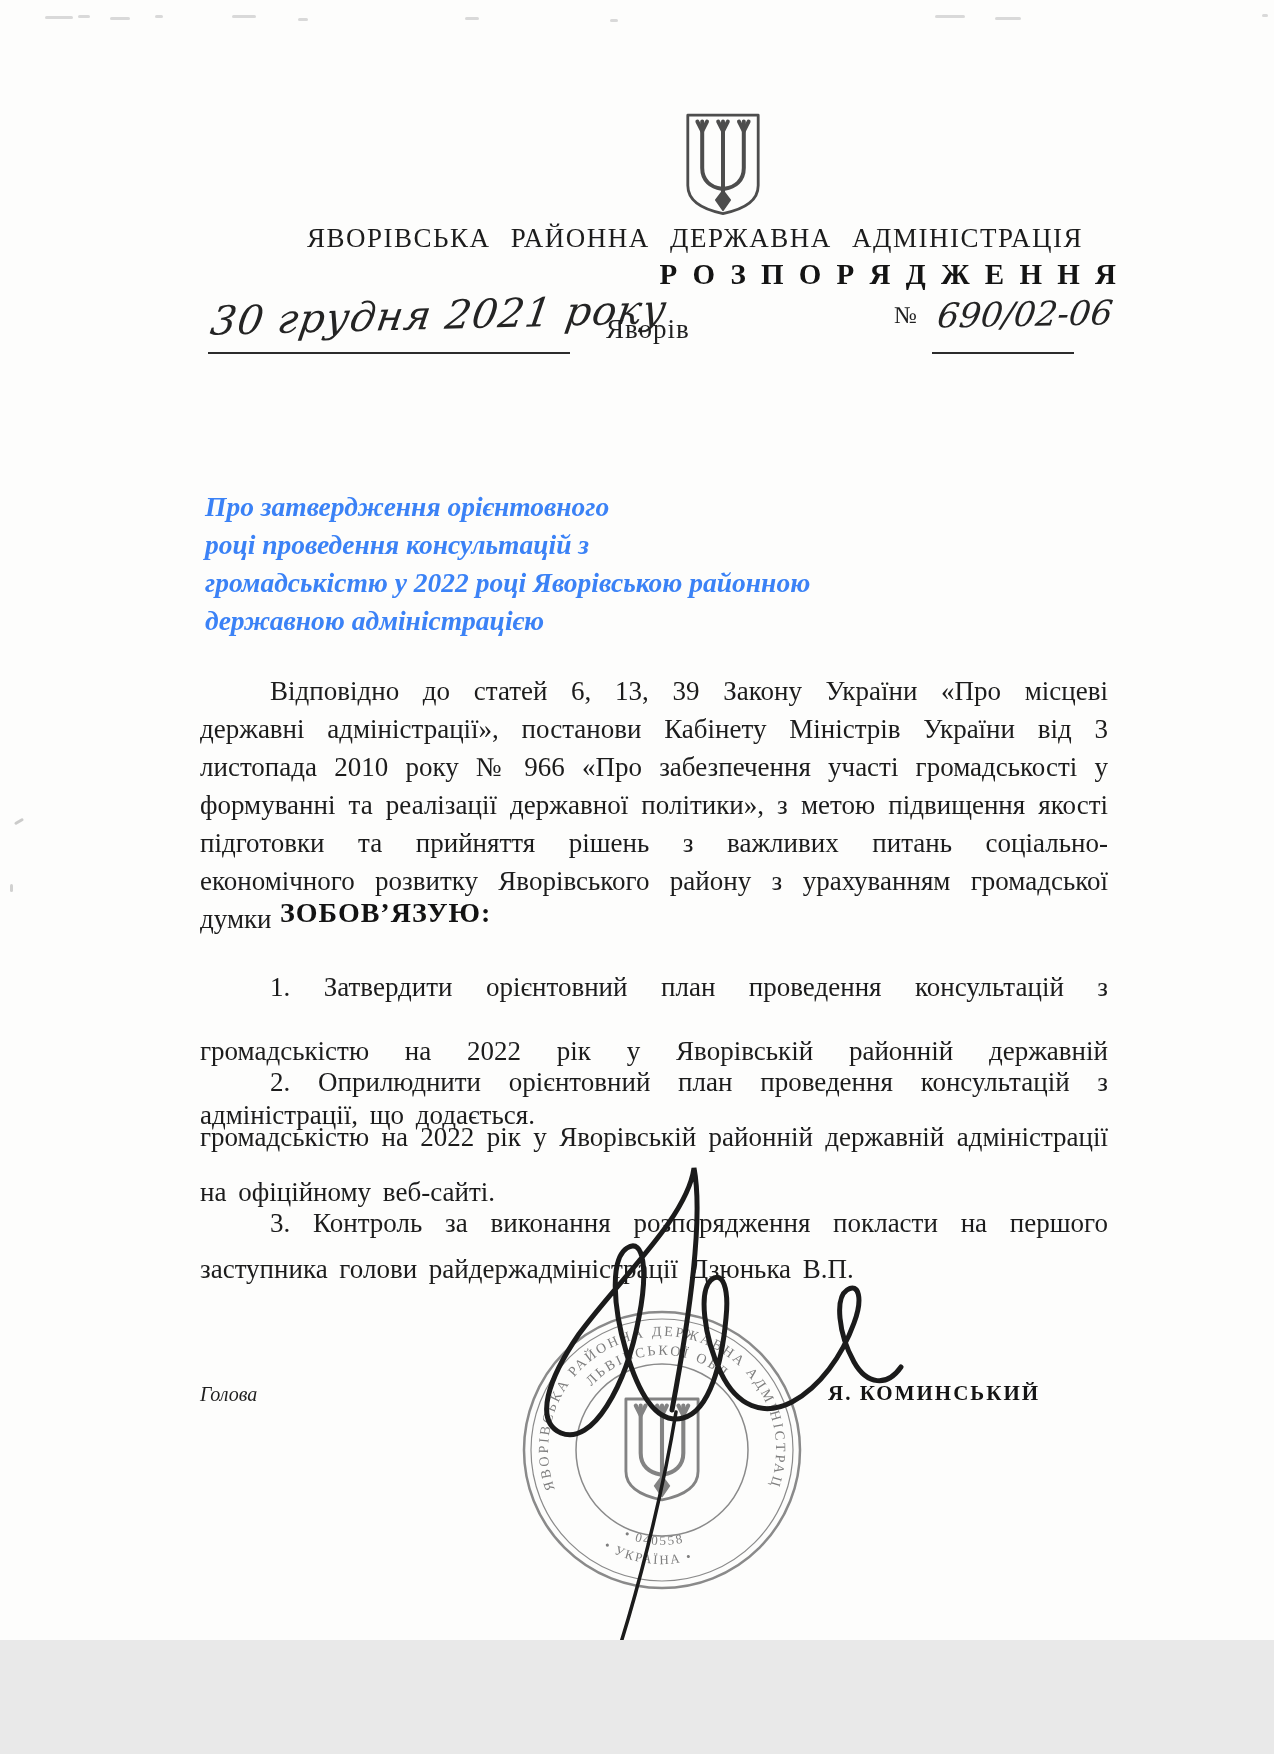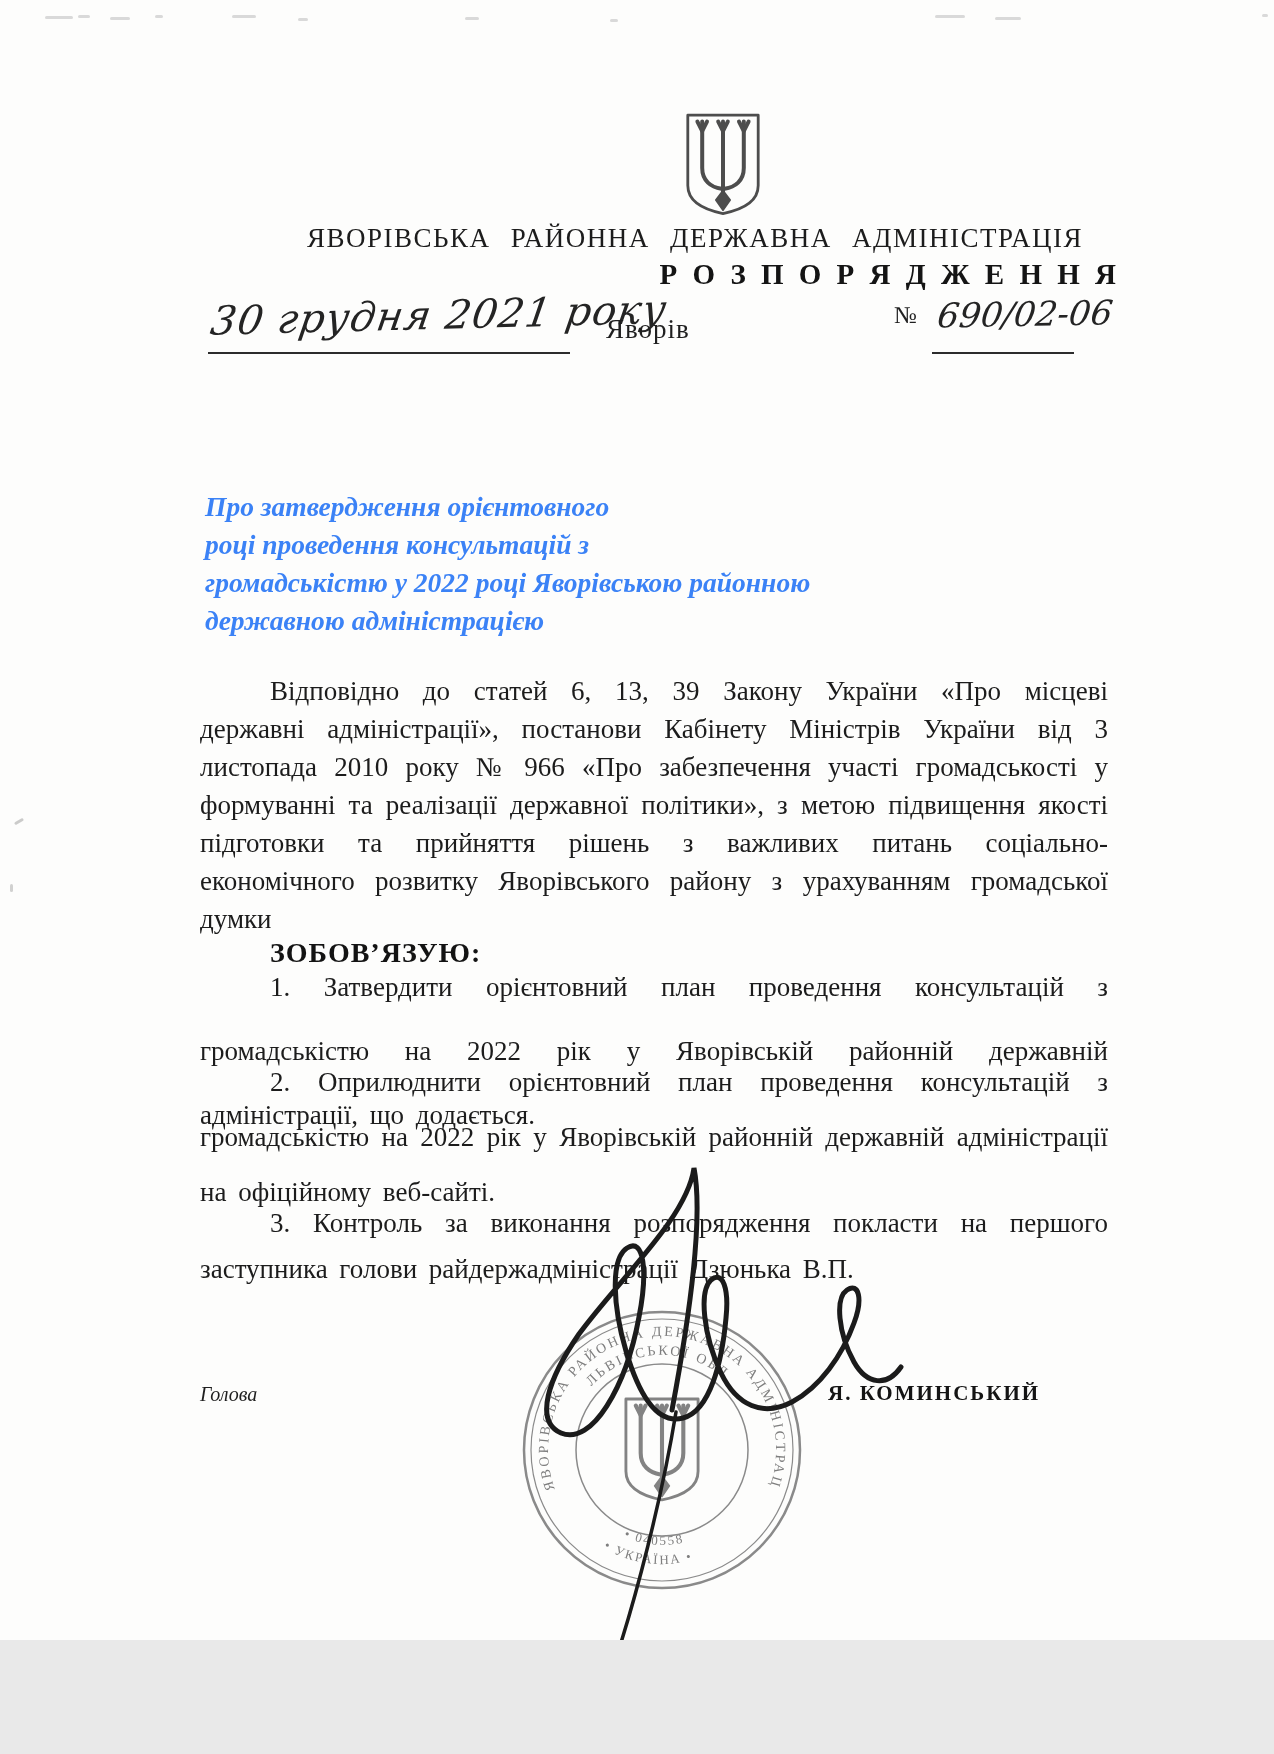--- a/index.html
+++ b/index.html
@@ -28,7 +28,7 @@
   .para{left:200px;width:908px;font-size:27px;line-height:38px;text-align:justify;
     text-indent:70px;color:#1c1c1c;word-spacing:5px;}
   .intro{top:672px;}
-  .resolve{left:270px;top:897px;font-size:28px;font-weight:bold;letter-spacing:1px;color:#131313;margin-top:40px;}
+  .resolve{left:280px;top:897px;font-size:28px;font-weight:bold;letter-spacing:1px;color:#131313;}
   .item1{top:955px;line-height:64px;}
   .item2{top:1055px;line-height:55px;}
   .item3{top:1200px;line-height:46px;}

